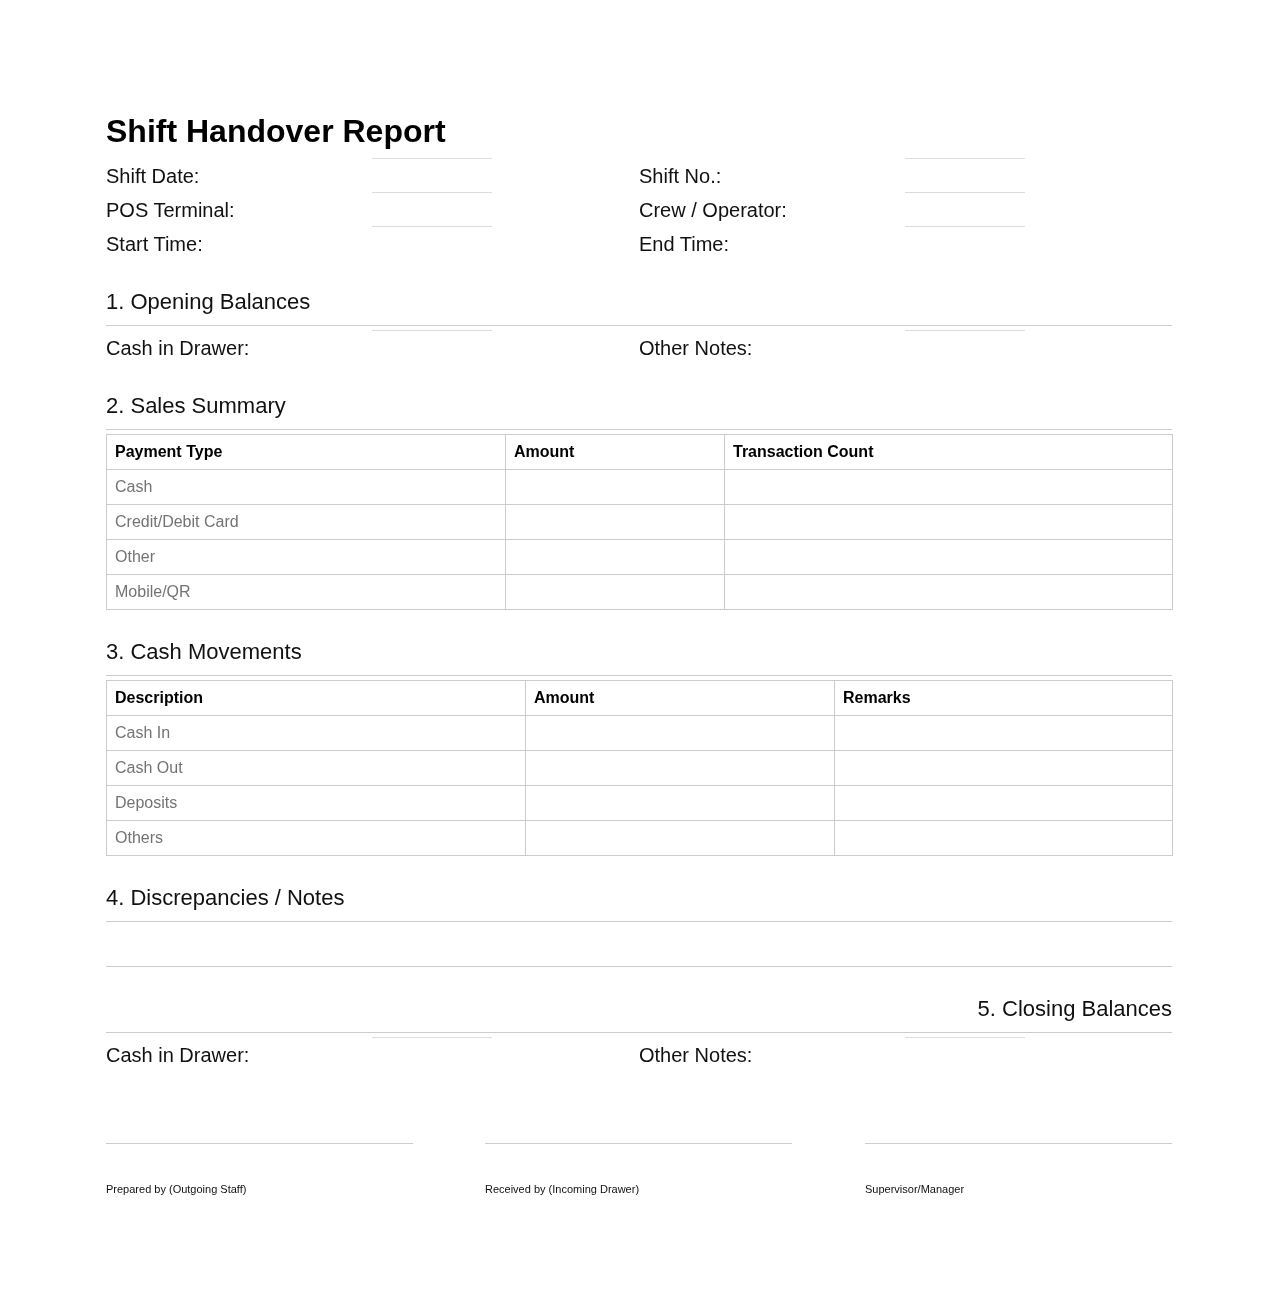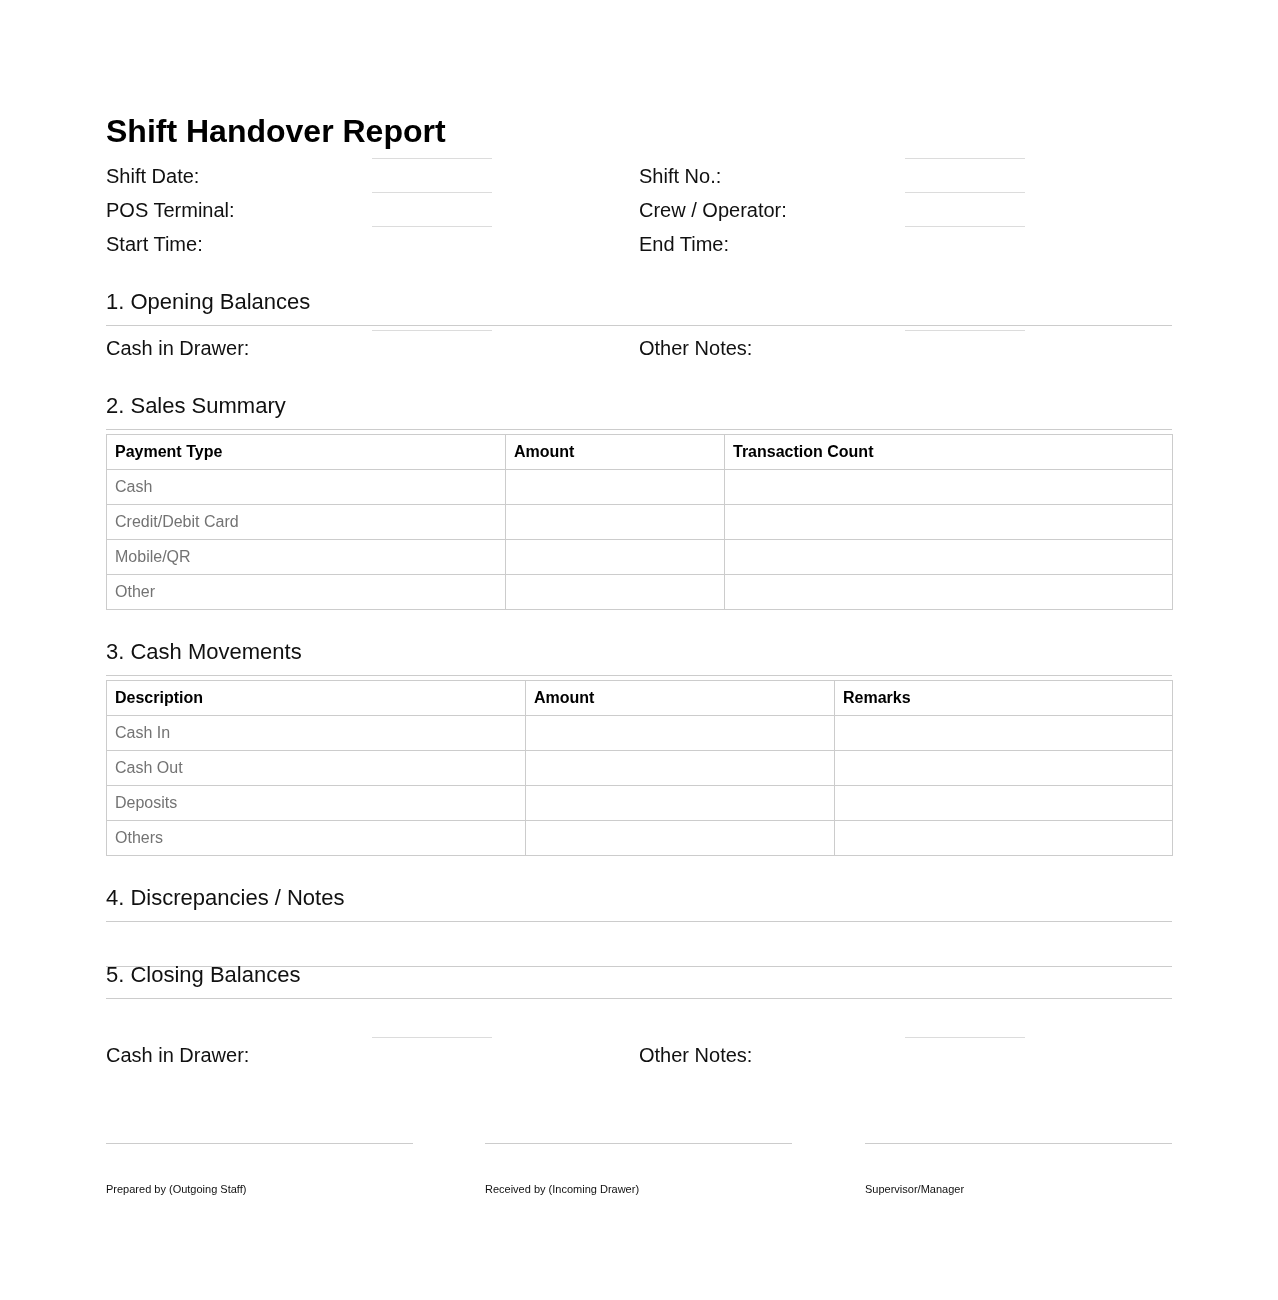--- a/index.html
+++ b/index.html
@@ -111,12 +111,12 @@
         <td></td>
       </tr>
       <tr>
-        <td>Mobile/QR</td>
+        <td>Other</td>
         <td></td>
         <td></td>
       </tr>
       <tr>
-        <td>Other</td>
+        <td>Mobile/QR</td>
         <td></td>
         <td></td>
       </tr>

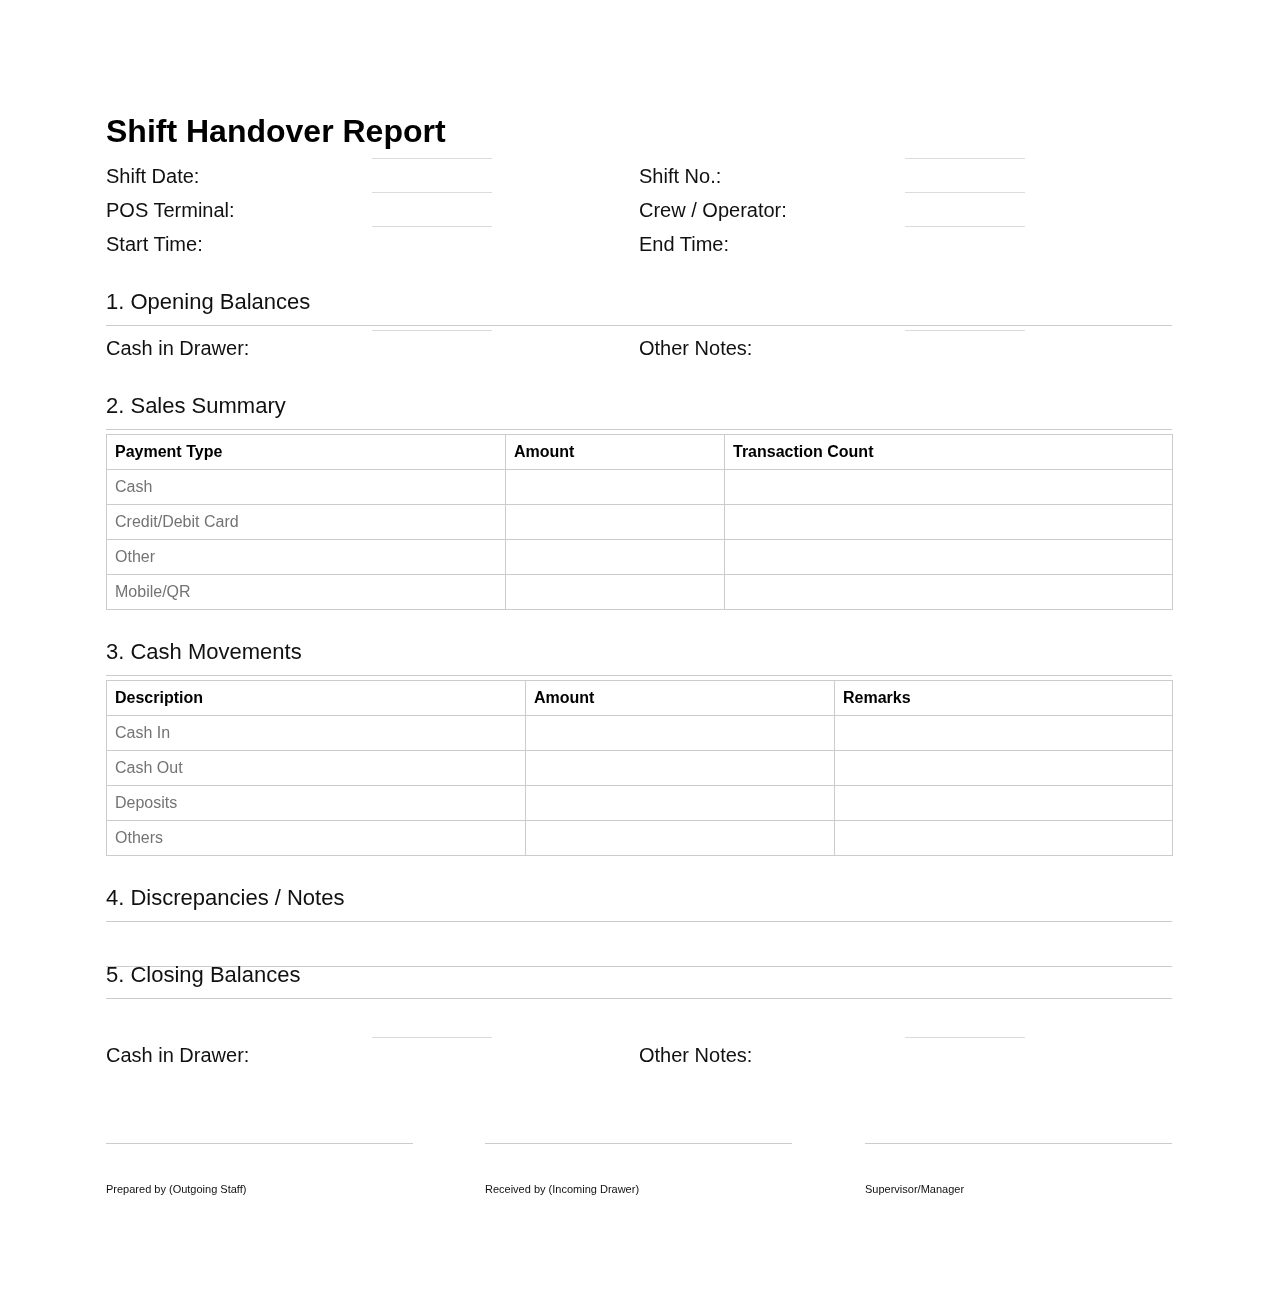--- a/index.html
+++ b/index.html
@@ -164,7 +164,7 @@
   <div class="section-title" style="top:887px;">4. Discrepancies / Notes</div>
   <div class="notes-line" style="top:966px;"></div>
 
-  <div class="section-title" style="top:964px;">5. Closing Balances</div>
+  <div class="section-title" style="top:998px;text-align:right;">5. Closing Balances</div>
   <div class="field-row" style="top:1045px; left:0;">
     <span class="field-label">Cash in Drawer:</span>
     <div class="field-line"></div>

